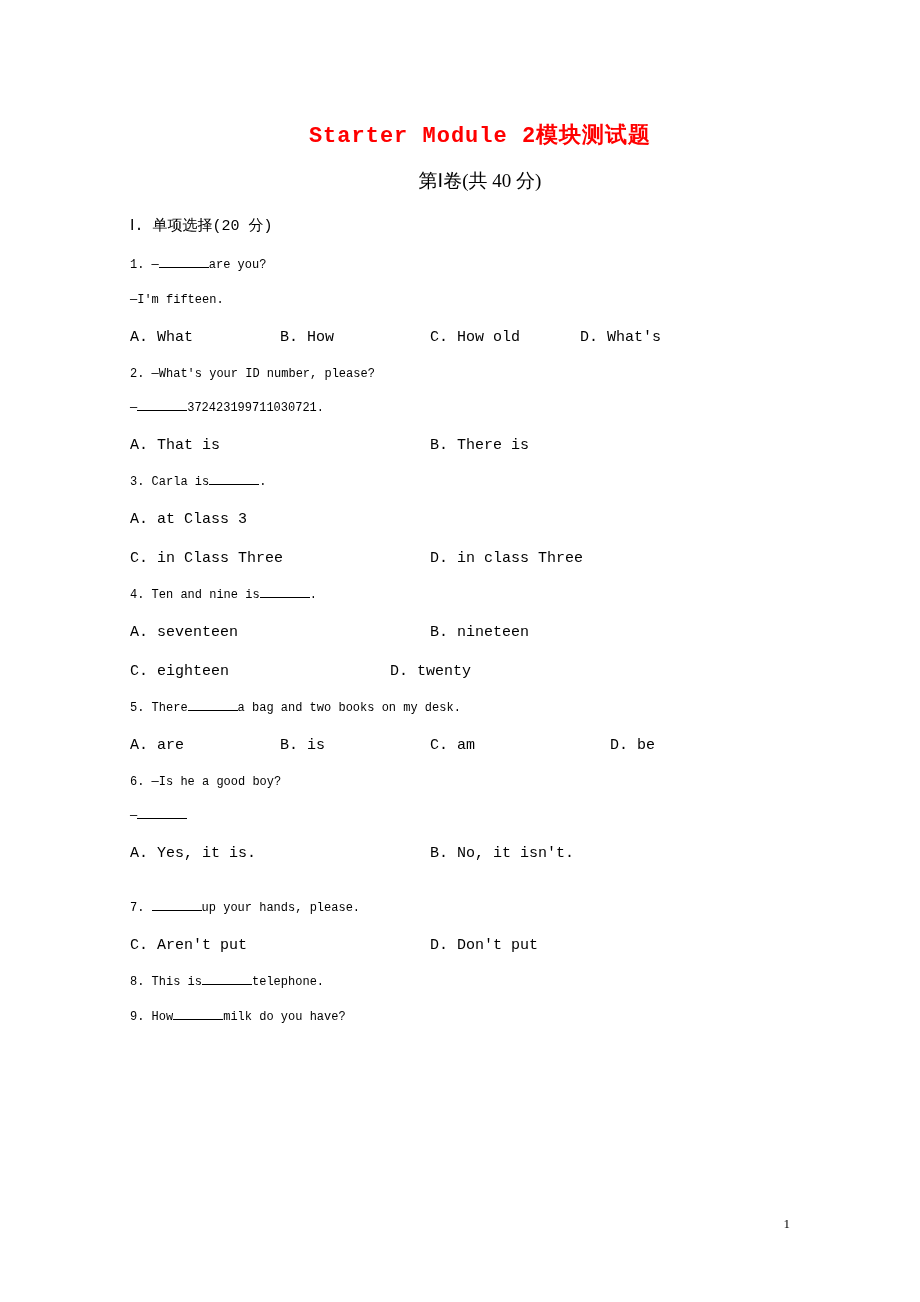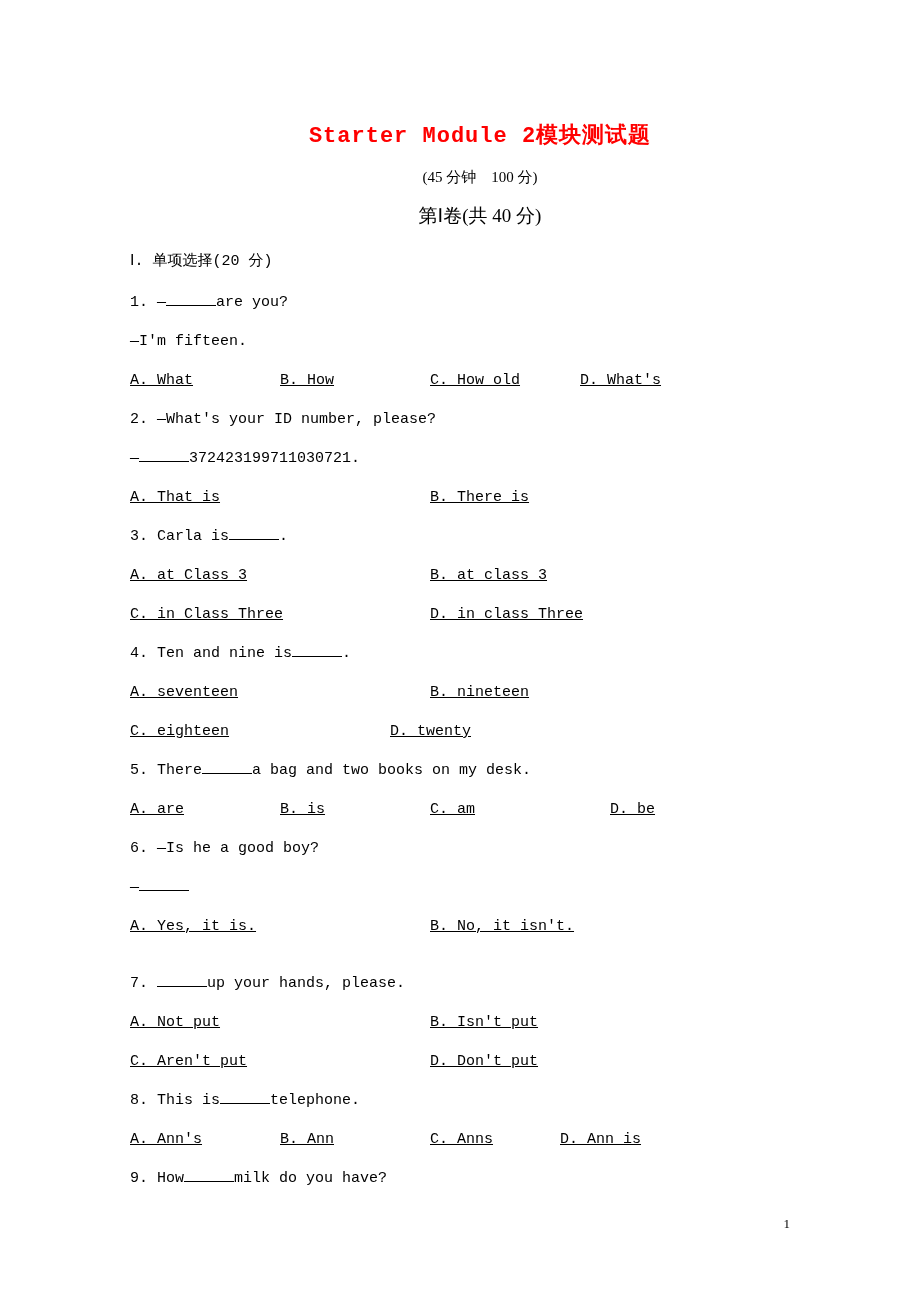--- a/index.html
+++ b/index.html
@@ -85,7 +85,6 @@
     <span class="red">Starter Module 2</span><span class="red">模块测试题</span>
   </div>
 
-  <div class="subtitle">(45 分钟　100 分)</div>
   <div class="section-label">第Ⅰ卷(共 40 分)</div>
   <div class="section-heading">Ⅰ. 单项选择(20 分)</div>
 

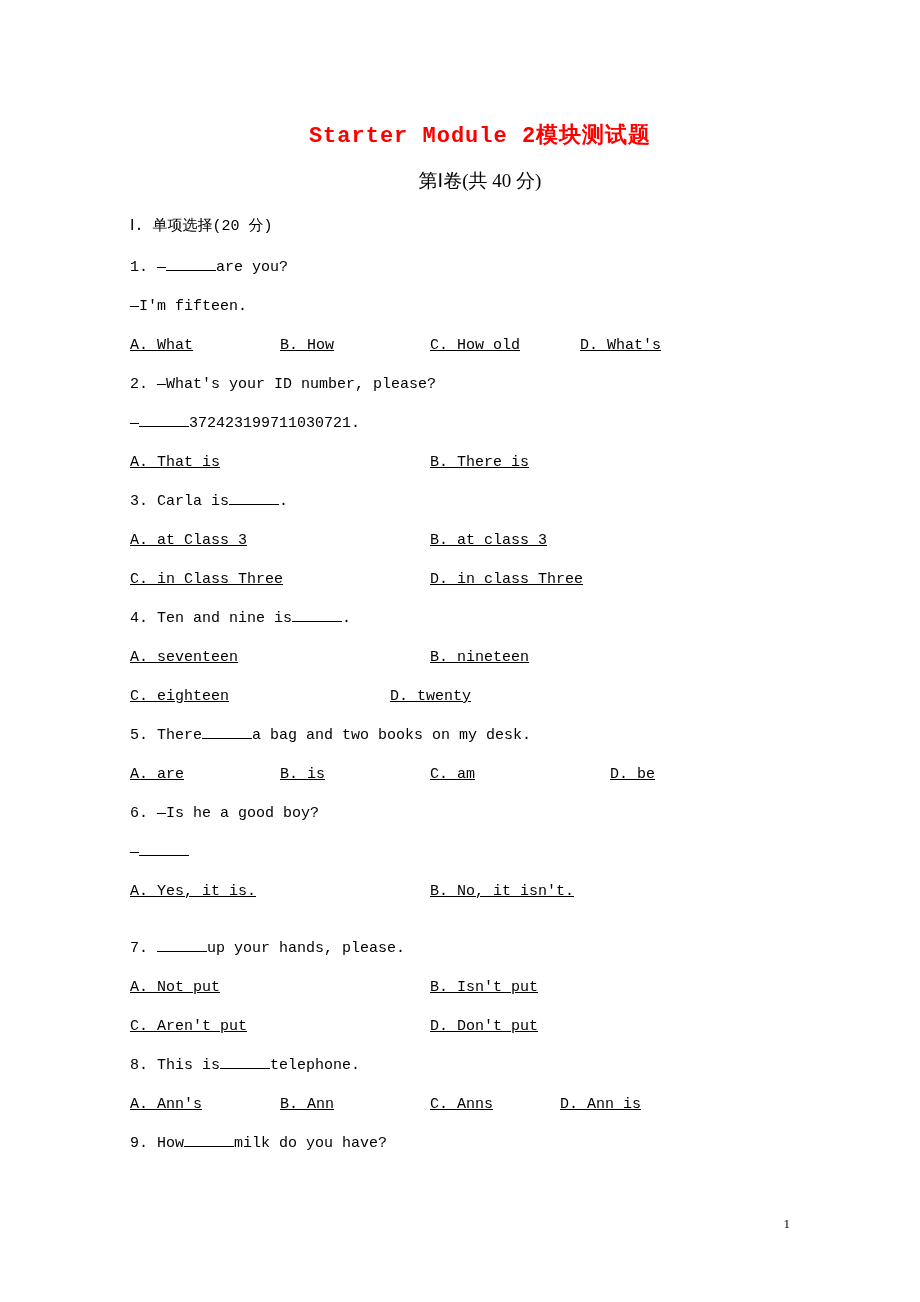--- a/index.html
+++ b/index.html
@@ -39,7 +39,7 @@
       font-family: "Courier New", "SimSun", monospace;
     }
     .qline {
-      font-size: 15px;
+      font-size: 12px;
       font-family: "Courier New", "SimSun", monospace;
       line-height: 1.4;
       margin-bottom: 18px;

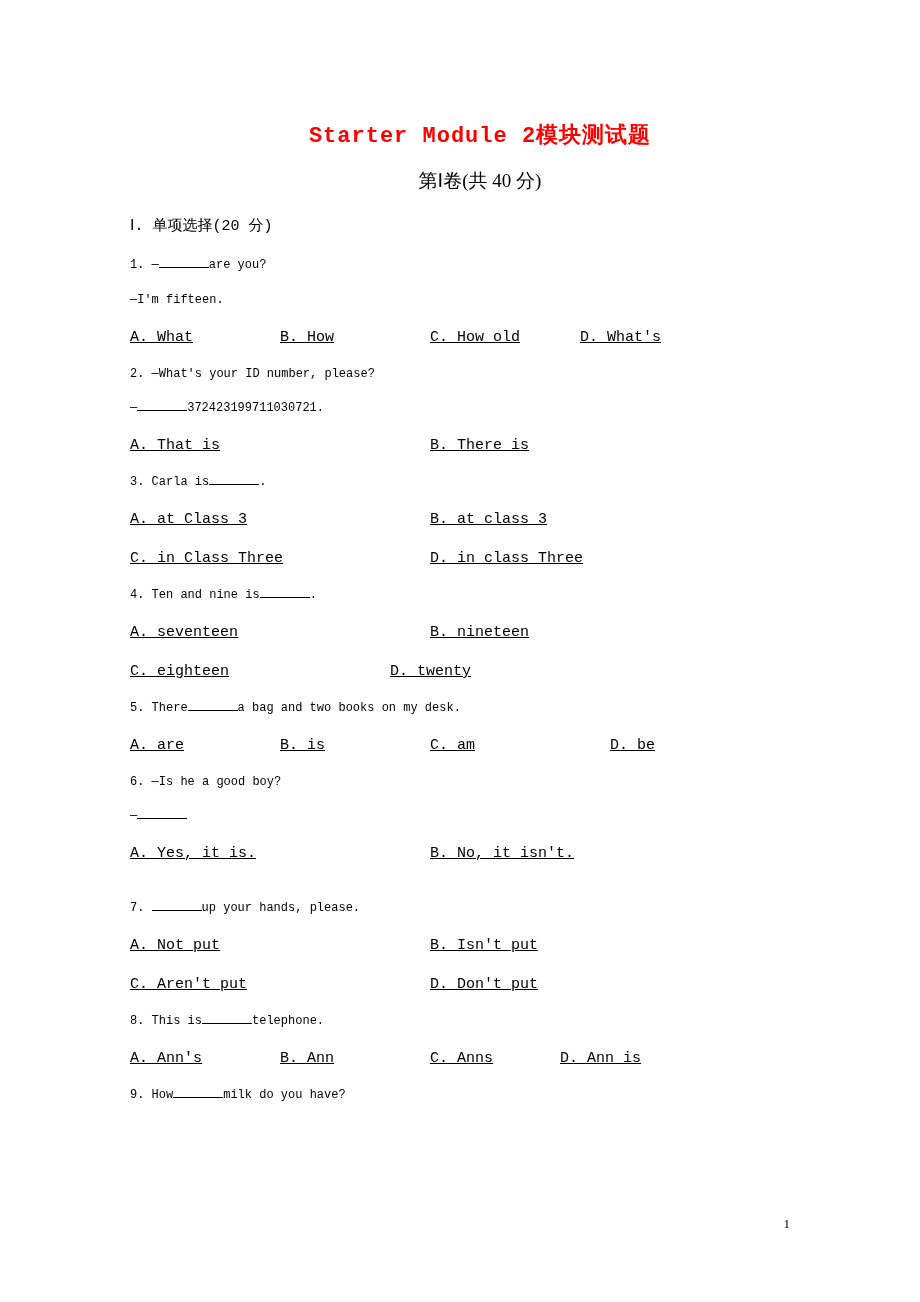--- a/index.html
+++ b/index.html
@@ -51,7 +51,6 @@
       line-height: 1.4;
       margin-bottom: 18px;
       display: flex;
-      text-decoration: underline;
     }
     .opt-a { width: 300px; flex-shrink: 0; }
     .opt-b { width: 290px; flex-shrink: 0; }

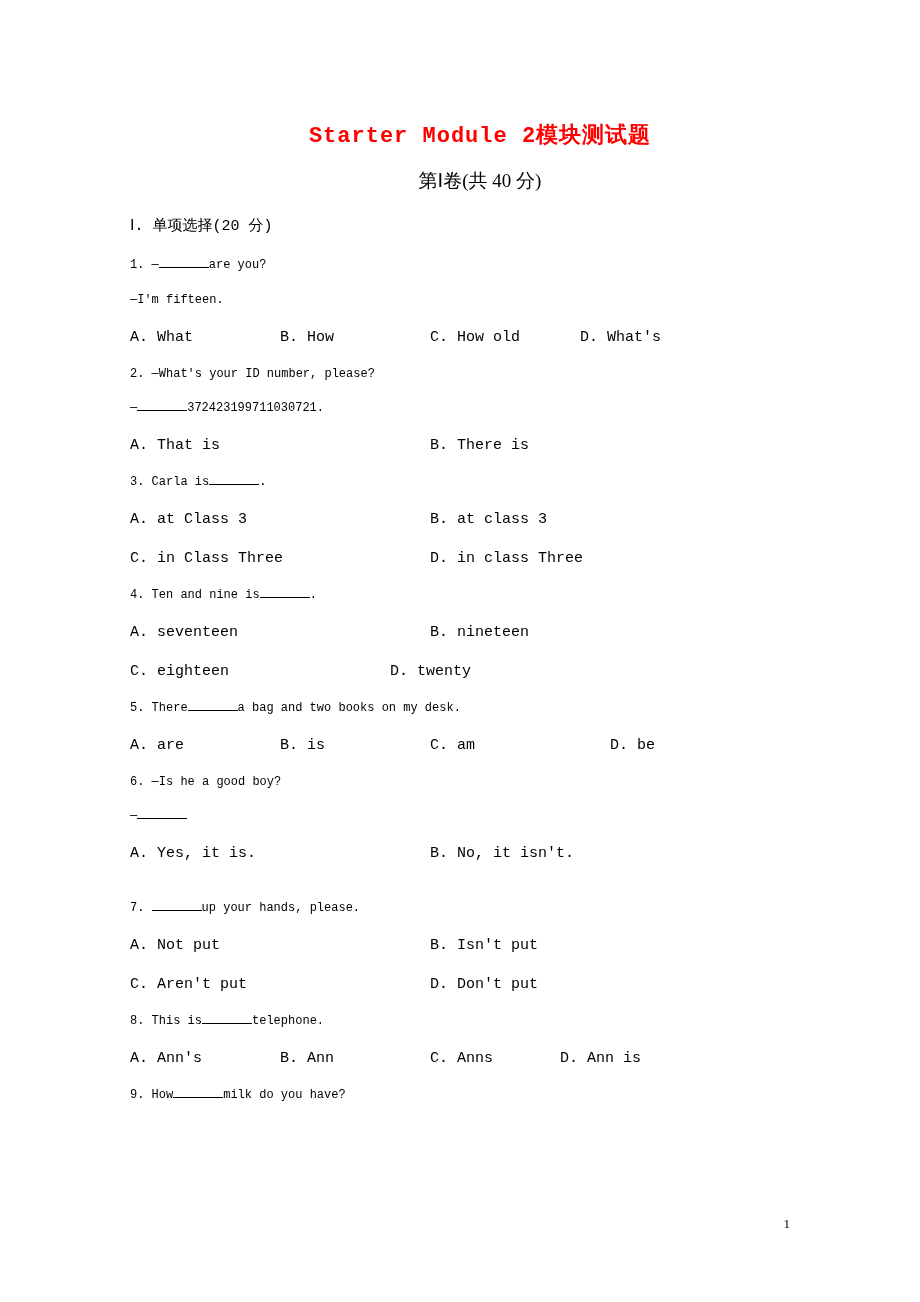--- a/index.html
+++ b/index.html
@@ -106,7 +106,6 @@
   <div class="qline"><span>3. Carla is</span><span class="blank"></span><span>.</span></div>
   <div class="optrow">
     <span class="opt-a">A. at Class 3</span>
-    <span class="opt-b">B. at class 3</span>
   </div>
   <div class="optrow">
     <span class="opt-a">C. in Class Three</span>

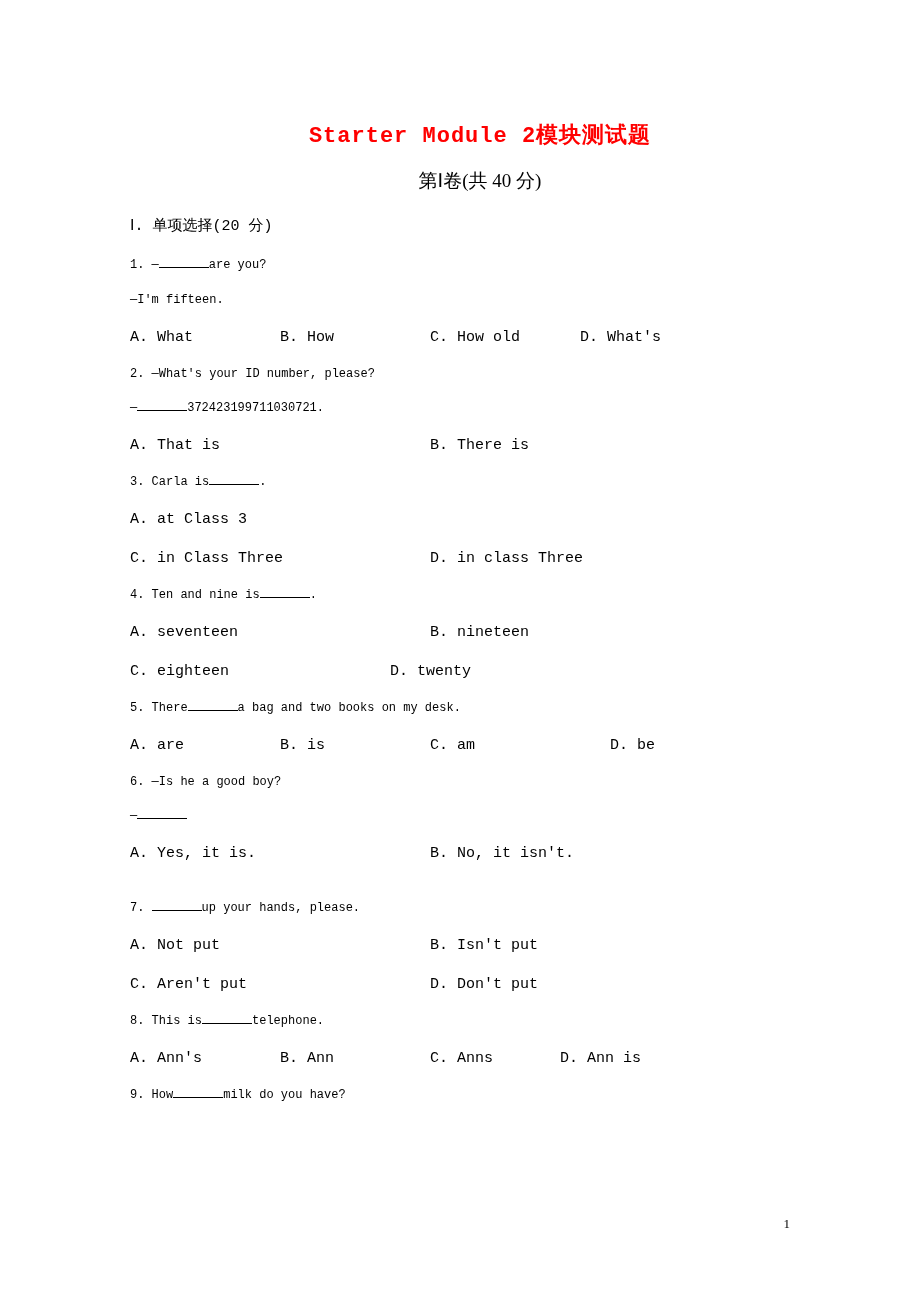--- a/index.html
+++ b/index.html
@@ -141,10 +141,6 @@
 
   <div class="qline"><span>7. </span><span class="blank"></span><span>up your hands, please.</span></div>
   <div class="optrow">
-    <span class="opt-a">A. Not put</span>
-    <span class="opt-b">B. Isn't put</span>
-  </div>
-  <div class="optrow">
     <span class="opt-a">C. Aren't put</span>
     <span class="opt-b">D. Don't put</span>
   </div>

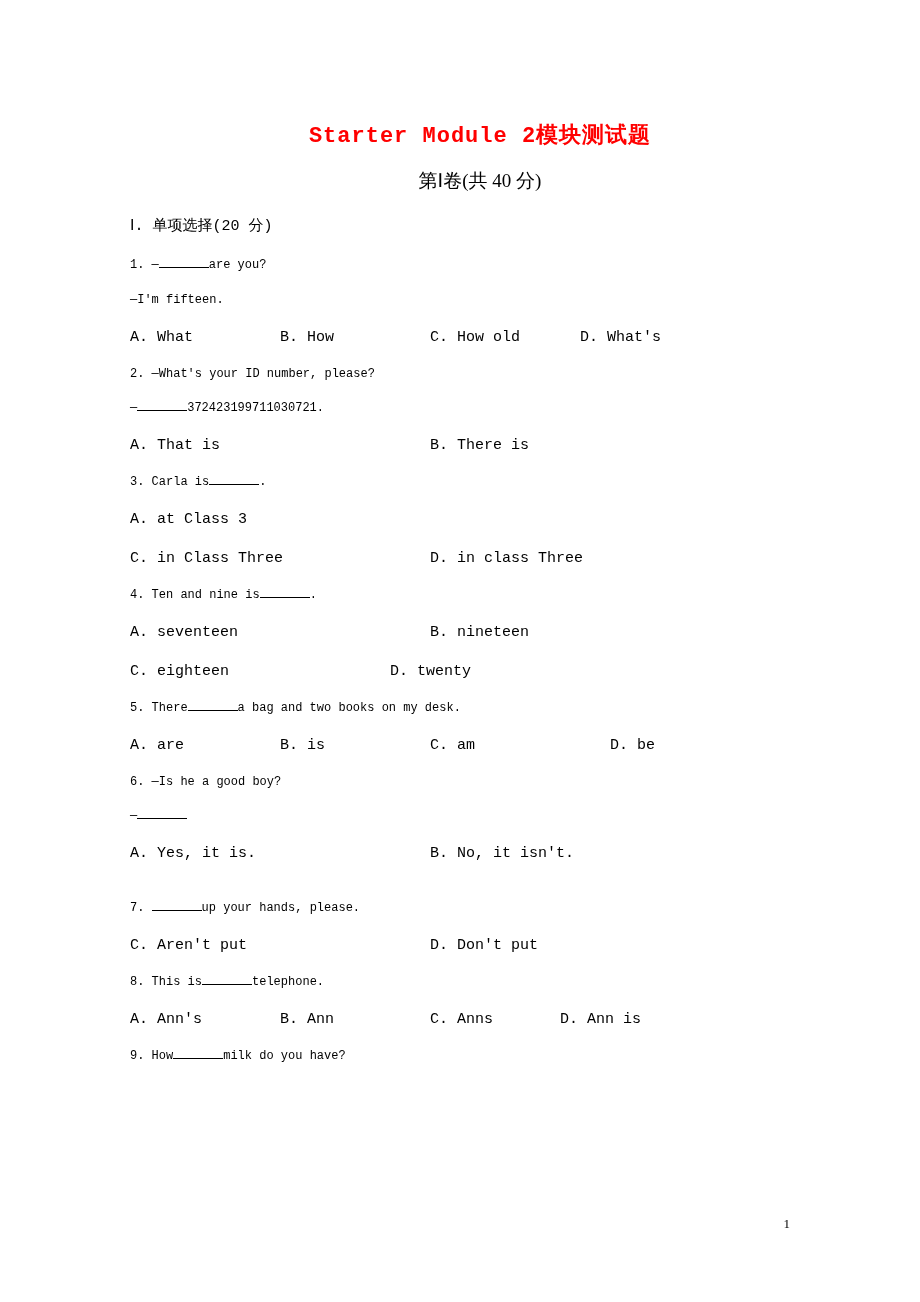--- a/index.html
+++ b/index.html
@@ -146,12 +146,6 @@
   </div>
 
   <div class="qline"><span>8. This is</span><span class="blank"></span><span>telephone.</span></div>
-  <div class="optrow opt4">
-    <span class="opt-a">A. Ann's</span>
-    <span class="opt-b">B. Ann</span>
-    <span class="opt-c" style="width:130px">C. Anns</span>
-    <span class="opt-d">D. Ann is</span>
-  </div>
 
   <div class="qline"><span>9. How</span><span class="blank"></span><span>milk do you have?</span></div>
 

